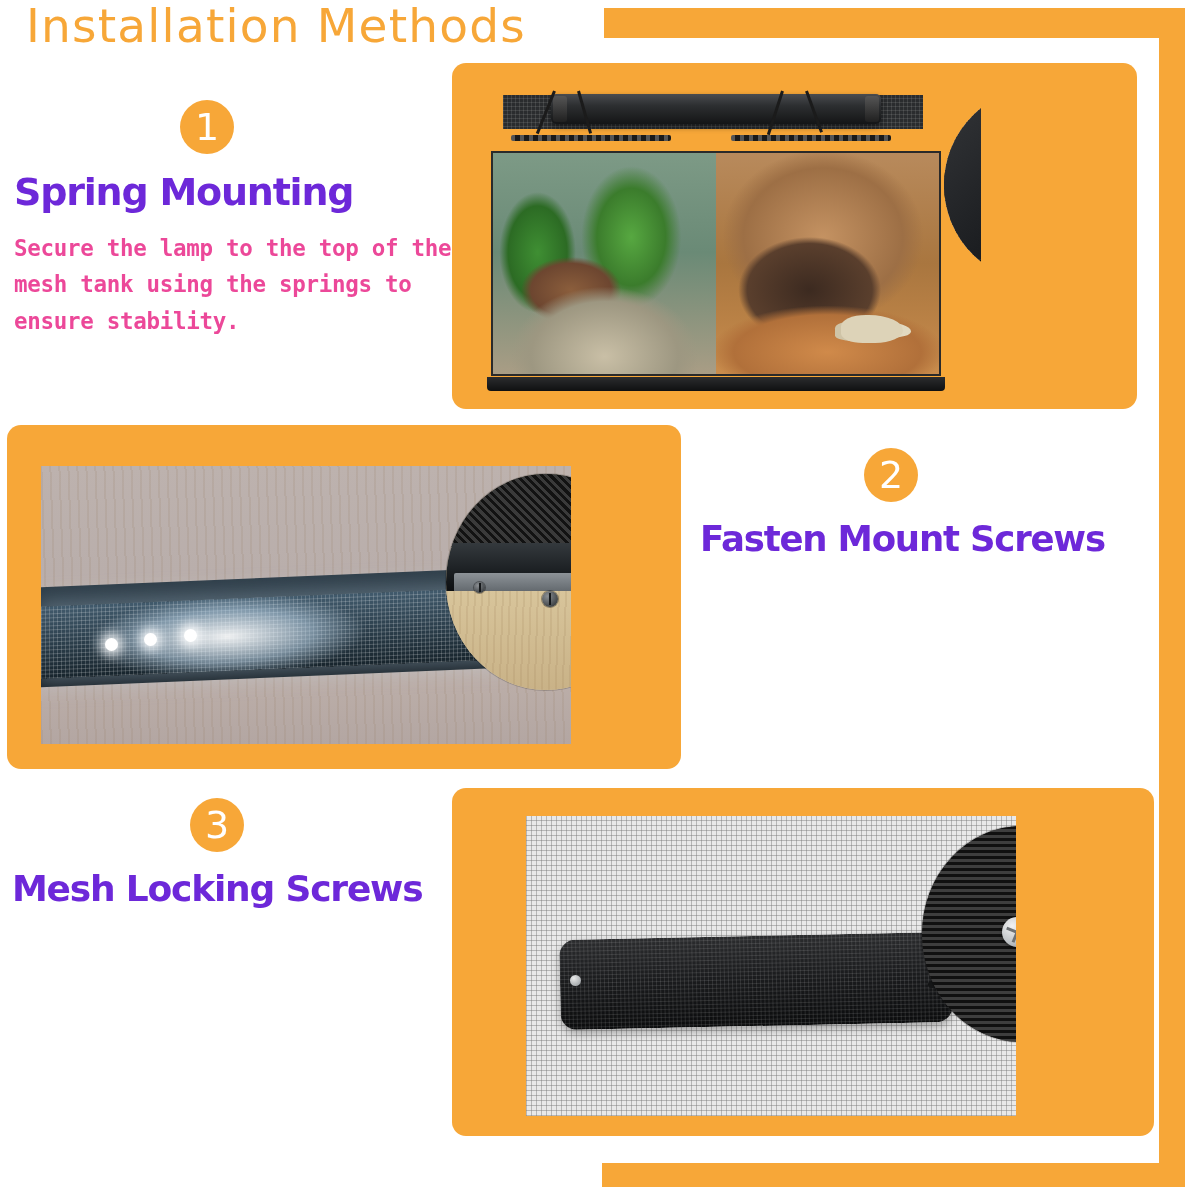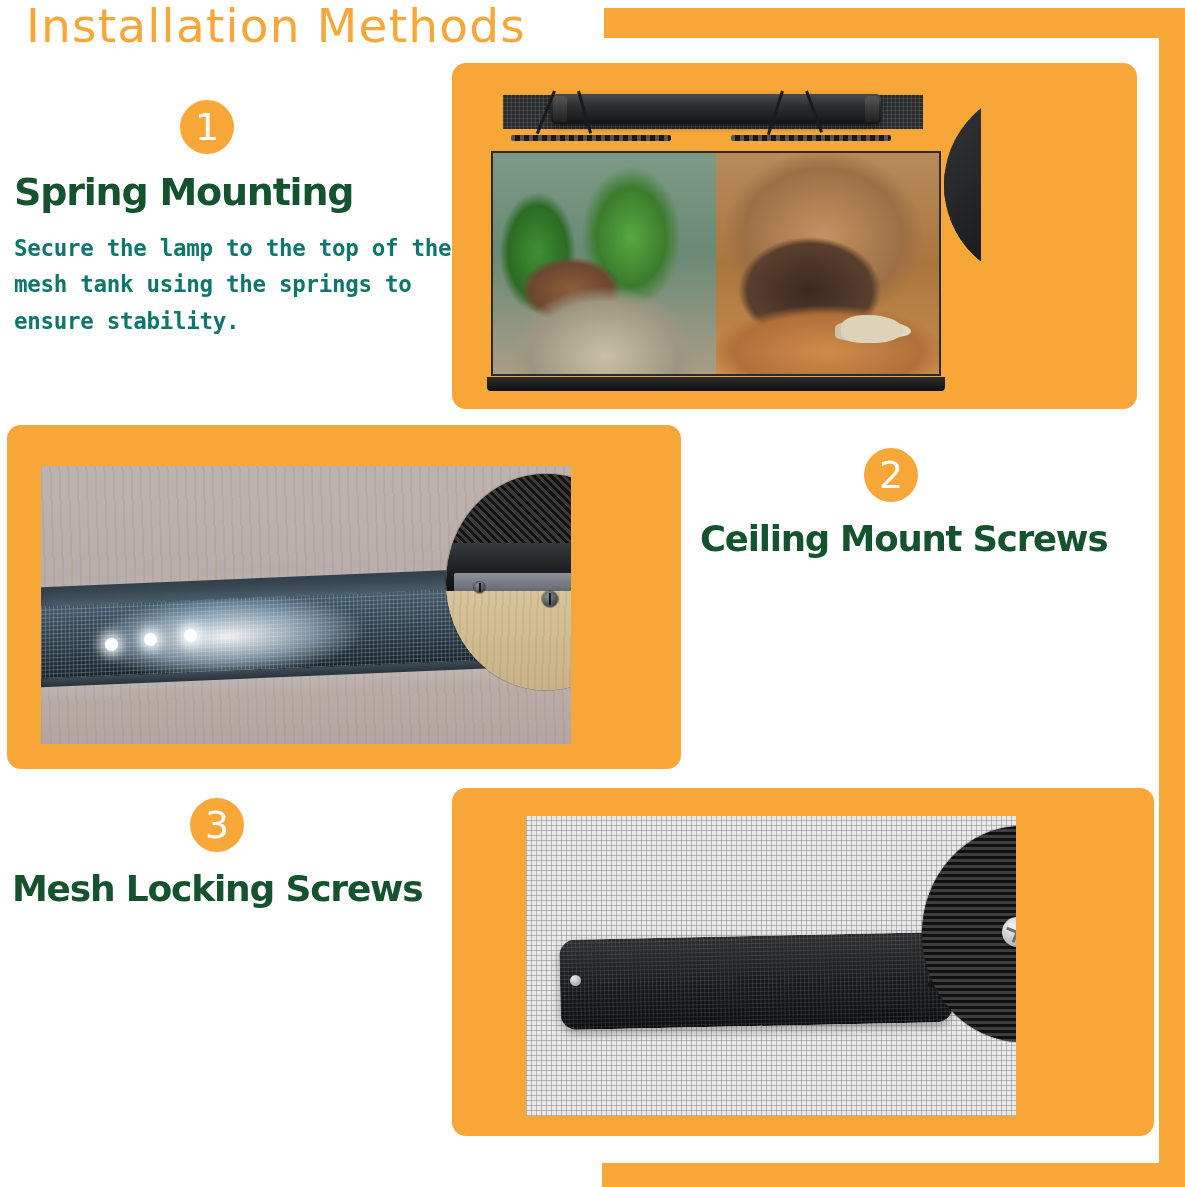--- a/index.html
+++ b/index.html
@@ -61,7 +61,7 @@
     font-weight: 700;
     font-size: 38px;
     letter-spacing: -1.2px;
-    color: #14532d;
+    color: #6d28d9;
     white-space: nowrap;
     margin-bottom: 16px;
   }

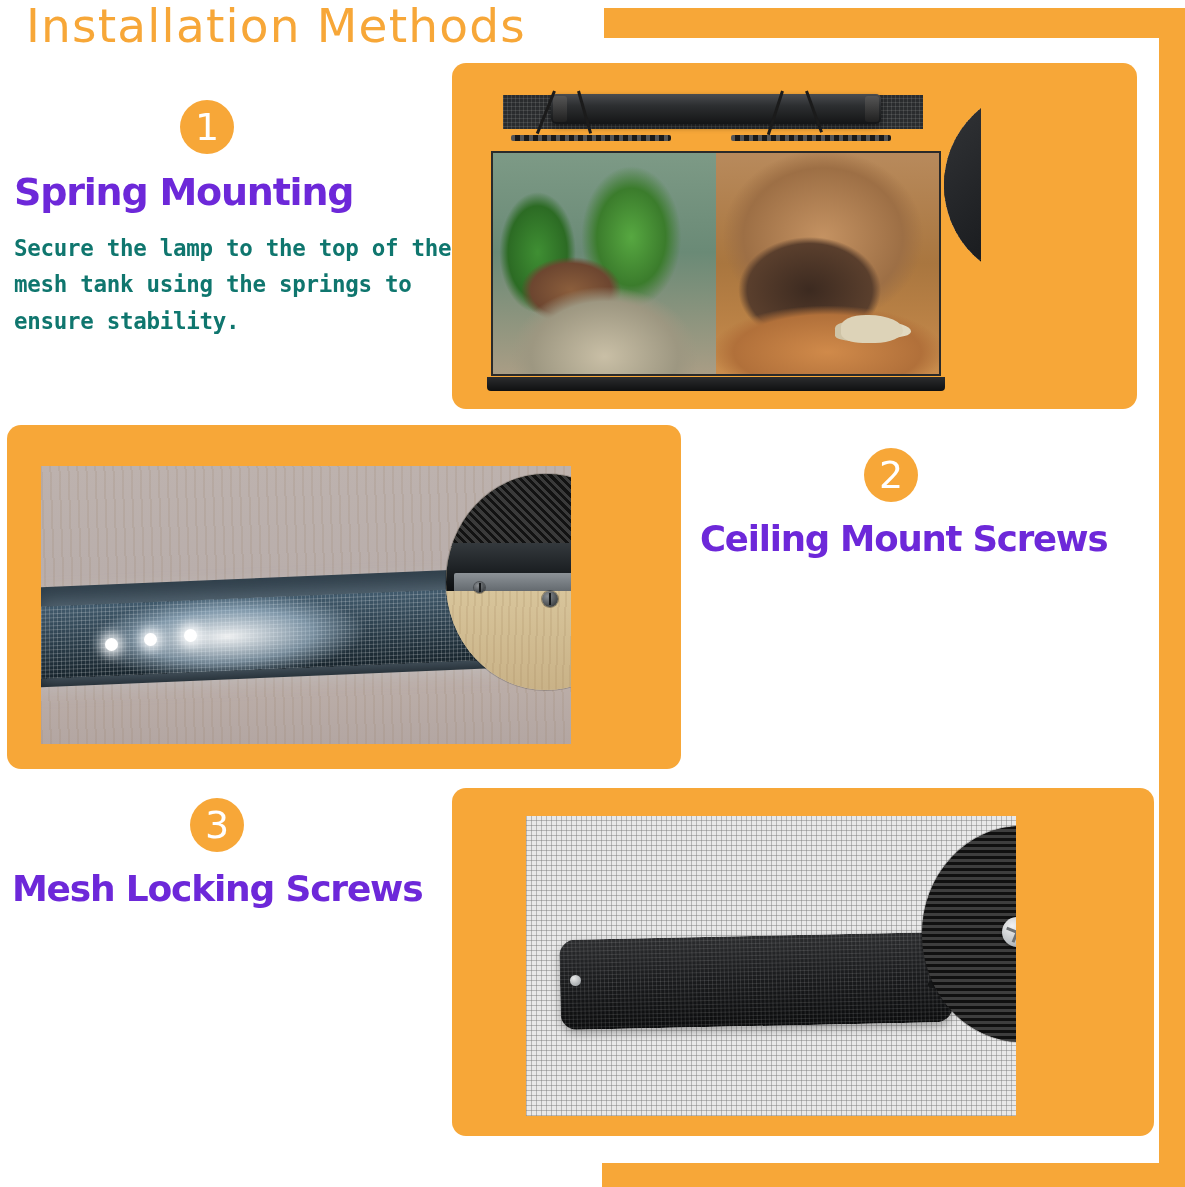--- a/index.html
+++ b/index.html
@@ -70,7 +70,7 @@
     font-size: 22.5px;
     font-weight: 700;
     line-height: 1.62;
-    color: #0f766e;
+    color: #ec4899;
     letter-spacing: -0.3px;
   }
 

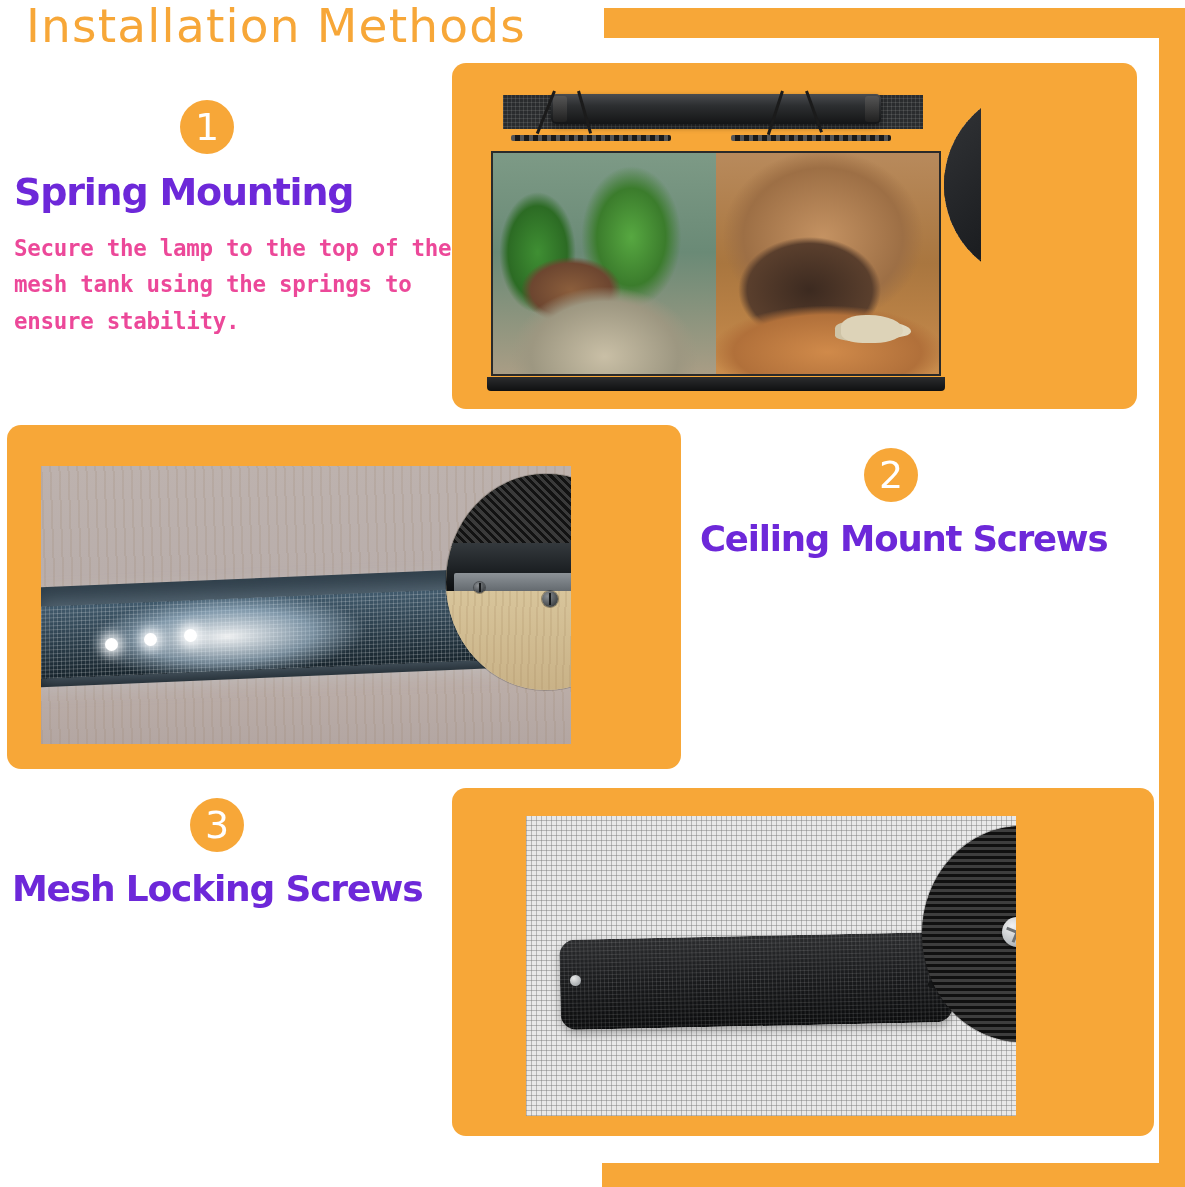--- a/index.html
+++ b/index.html
@@ -392,7 +392,7 @@
 
   <div class="txt-block" id="block2">
     <div class="badge">2</div>
-    <div class="heading">Ceiling Mount Screws</div>
+    <div class="heading">Fasten Mount Screws</div>
   </div>
 
   <div class="txt-block" id="block3">

